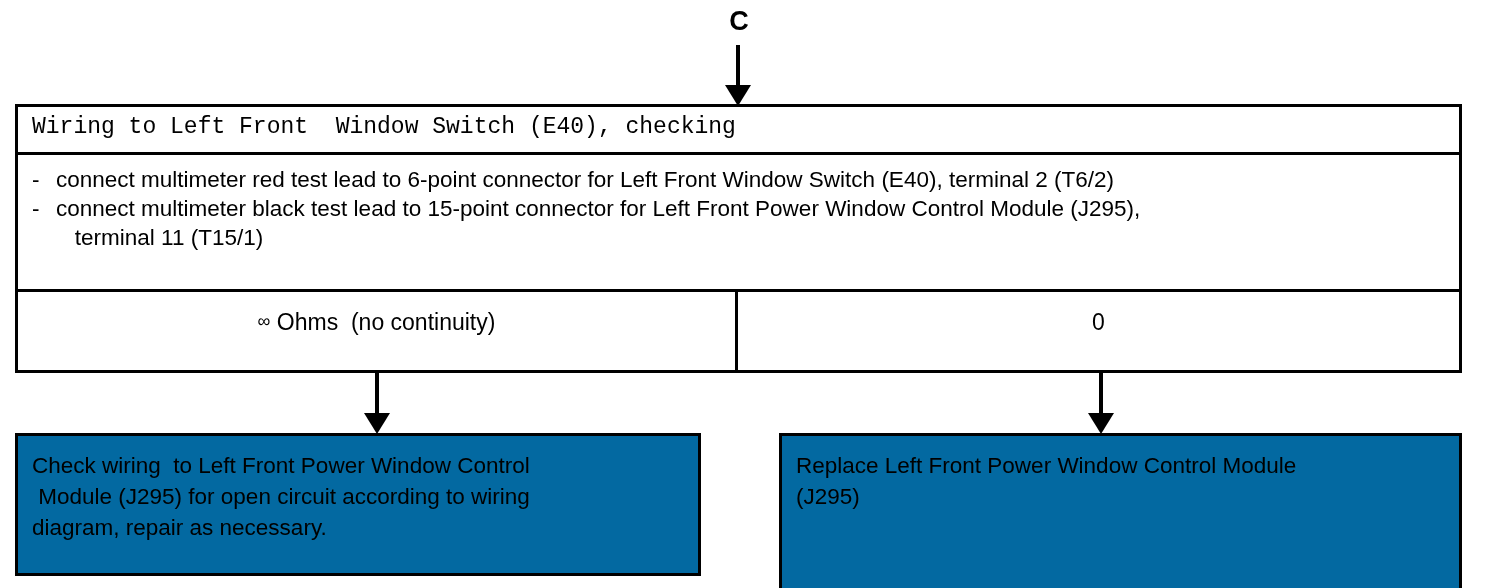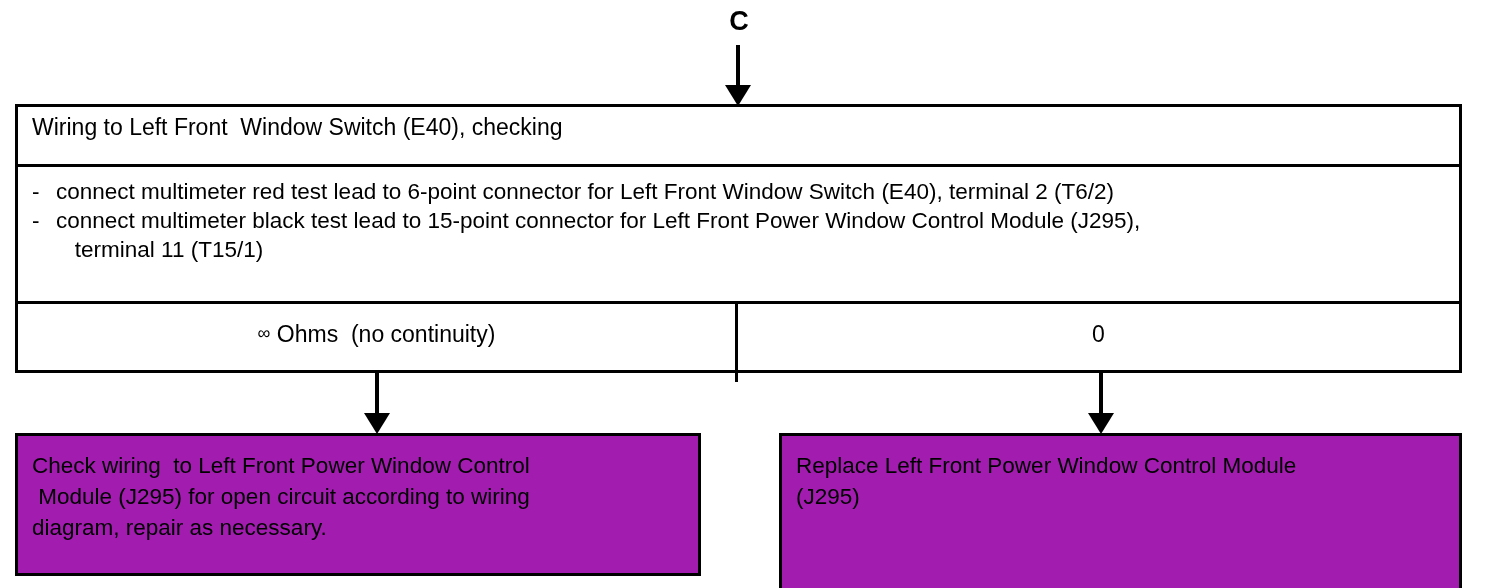--- a/index.html
+++ b/index.html
@@ -142,7 +142,7 @@
 
   <div class="test-box" style="left: 15px; top: 104px; width: 1447px; height: 269px;">
 
-    <div class="title-row" style="height: 60px;">
+    <div class="title-row" style="height: 48px; font-family: Liberation Mono, monospace;">
       <div class="title-text">Wiring to Left Front  Window Switch (E40), checking</div>
     </div>
 

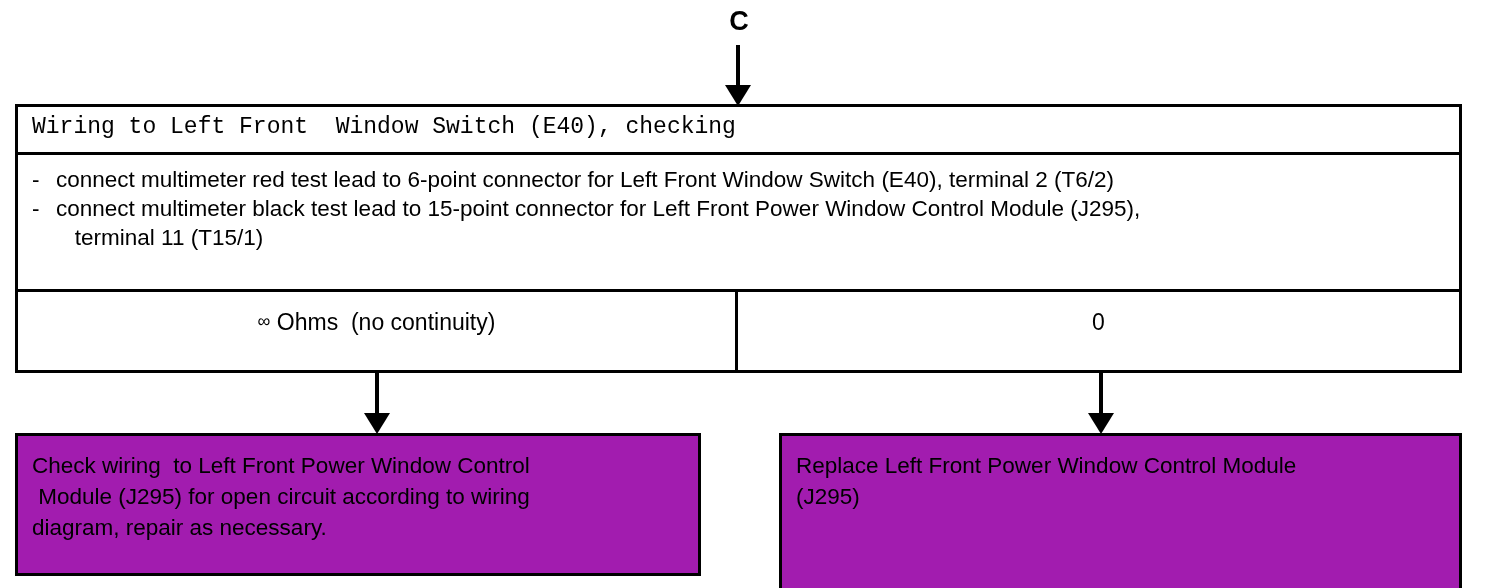--- a/index.html
+++ b/index.html
@@ -118,7 +118,7 @@
   .outcome-box {
     position: absolute;
     border: 3px solid #000;
-    background: #a21caf;
+    background: #0369a1;
     box-sizing: border-box;
     padding: 14px 10px 10px 14px;
   }

